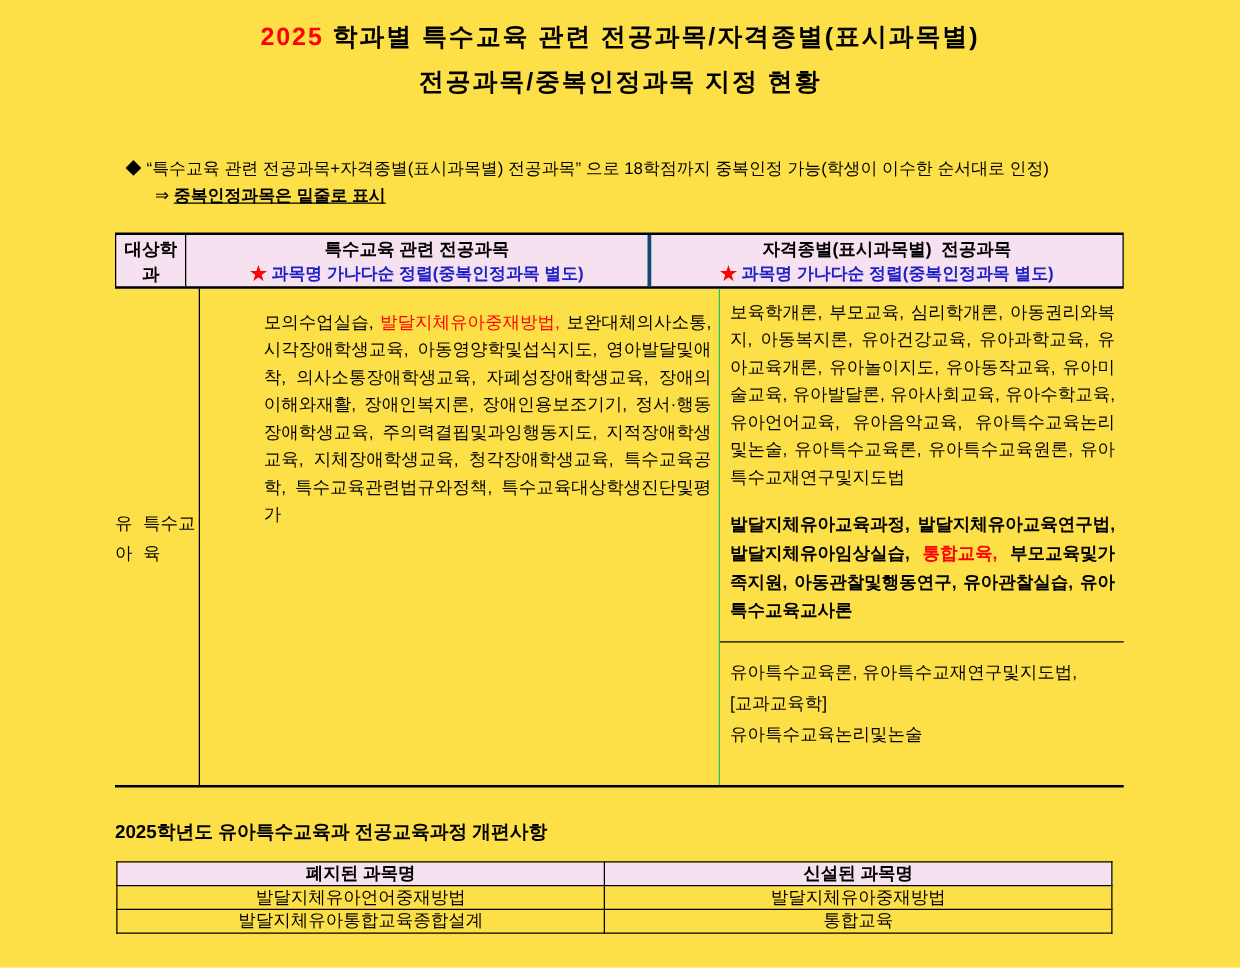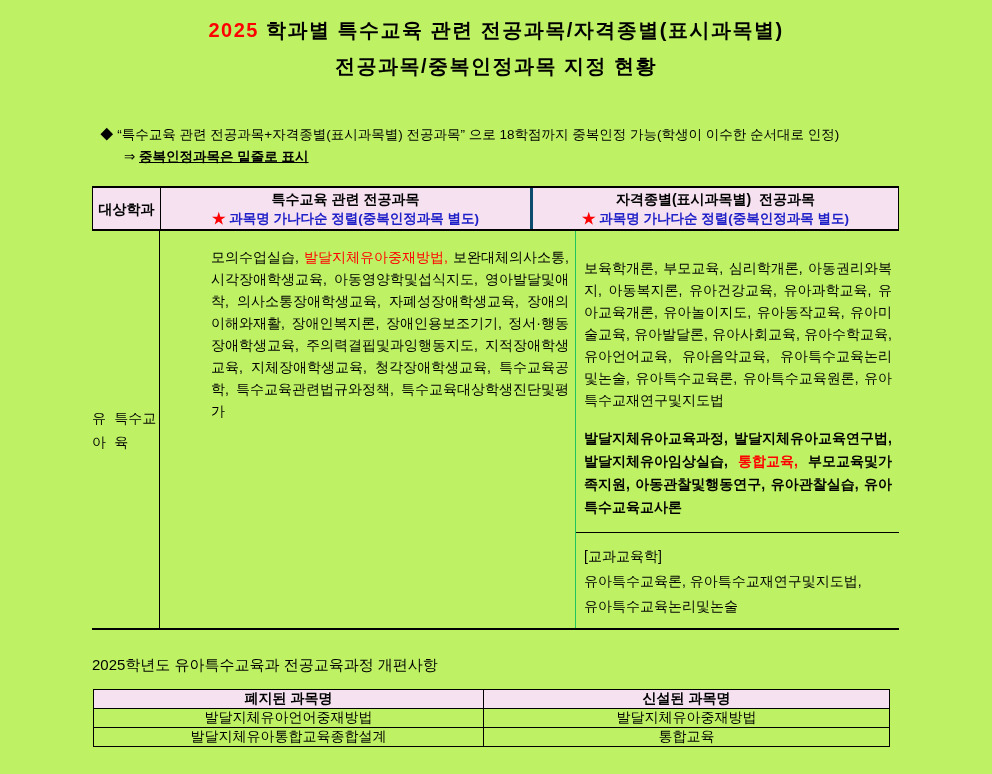--- a/index.html
+++ b/index.html
@@ -4,7 +4,7 @@
 <style>
   * { margin:0; padding:0; box-sizing:border-box; }
   body { background:#ffffff; font-family:"Liberation Sans", sans-serif; color:#000; }
-  .page { width:992px; height:774px; background:#bef264; overflow:hidden; padding-top:16px; }
+  .page { width:992px; height:774px; background:#fde047; overflow:hidden; padding-top:16px; }
 
   
   .title-wrap { text-align:center; }

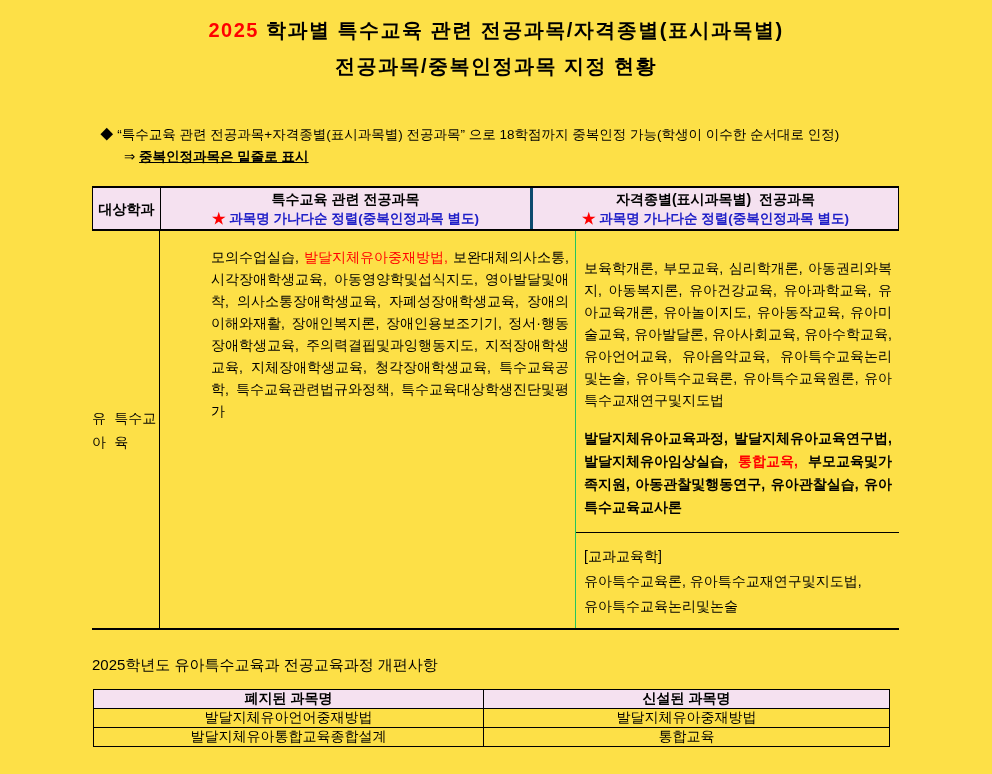--- a/index.html
+++ b/index.html
@@ -24,7 +24,7 @@
                border-left:1px solid #000; border-right:1px solid #000; }
   .mt-hcell { display:flex; flex-direction:column; justify-content:center; align-items:center;
               text-align:center; font-weight:bold; font-size:14px; line-height:20px; }
-  .mt-hcol1 { width:68px; border-right:1px solid #000; }
+  .mt-hcol1 { width:56px; border-right:1px solid #000; }
   .mt-hcol2 { width:372px; border-right:3px solid #0c4a6e; }
   .mt-hcol3 { flex:1; }
   .h-sub { font-size:13.5px; }

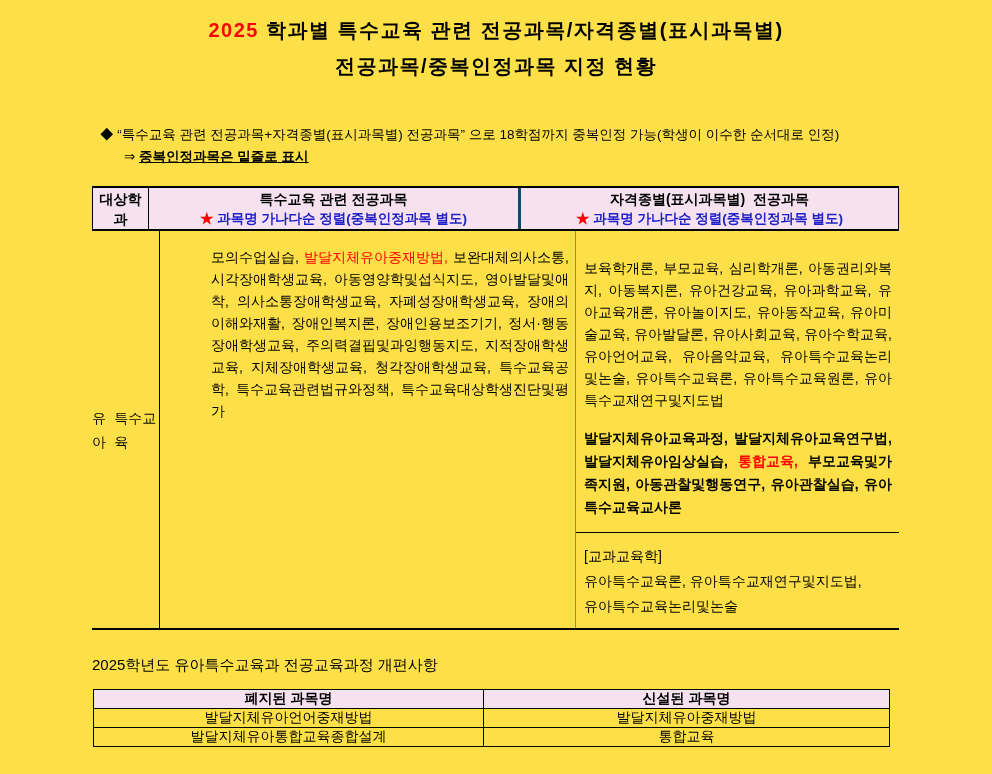--- a/index.html
+++ b/index.html
@@ -36,7 +36,7 @@
   .mt-bcol1 { width:68px; border-right:1px solid #000; display:flex; 
               justify-content:center; align-items:center; font-size:14px; line-height:24px; }
   .mt-bcol2 { width:372px; border-right:1px solid #22c55e; padding:15px 6px 6px 7px;margin-left:44px; }
-  .mt-bcol3 { flex:1; padding:26px 7px 6px 8px; }
+  .mt-bcol3 { flex:1; padding:7px 7px 6px 8px; }
   .course-text { font-size:14px; line-height:22px; text-align:justify; word-break:break-all; }
   .underlined-block { margin-top:16px; font-weight:bold; 
                       font-size:14px; line-height:23px; text-align:justify; word-break:break-all; }

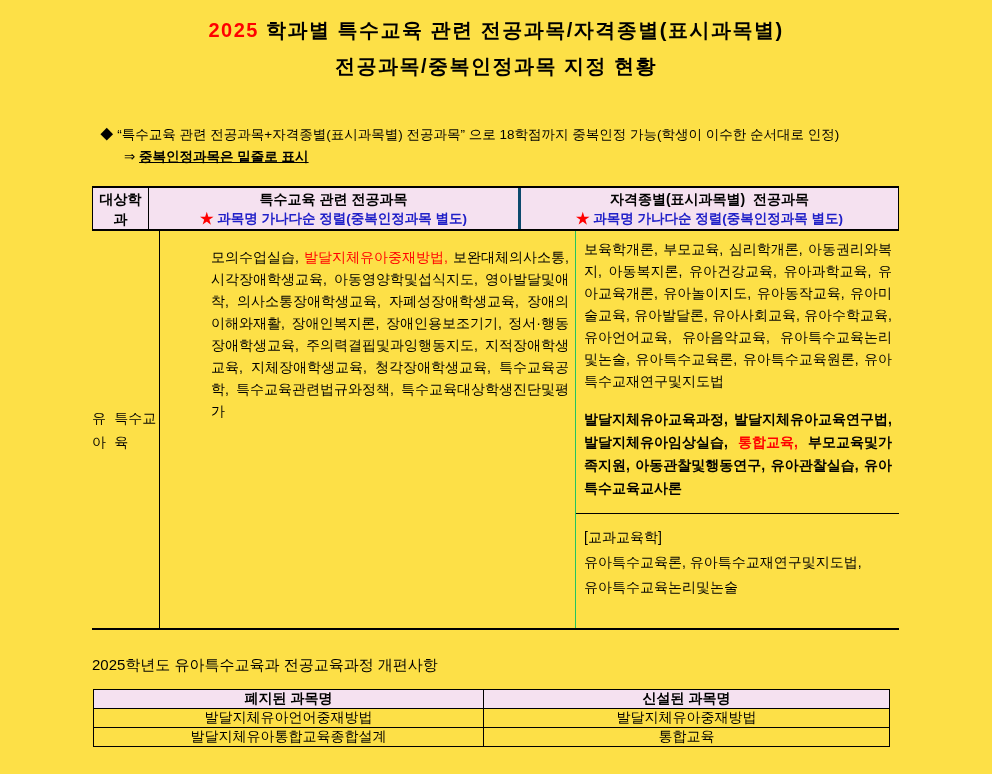--- a/index.html
+++ b/index.html
@@ -92,8 +92,8 @@
         <div class="underlined-block"><span>발달지체유아교육과정, 발달지체유아교육연구법, 발달지체유아임상실습, </span><span class="red">통합교육,</span><span> 부모교육및가족지원, 아동관찰및행동연구, 유아관찰실습, 유아특수교육교사론</span></div>
         <hr class="col3-sep">
         <div class="pedagogy">
+          <div>유아특수교육론, 유아특수교재연구및지도법,</div>
           <div>[교과교육학]</div>
-          <div>유아특수교육론, 유아특수교재연구및지도법,</div>
           <div>유아특수교육논리및논술</div>
         </div>
       </div>

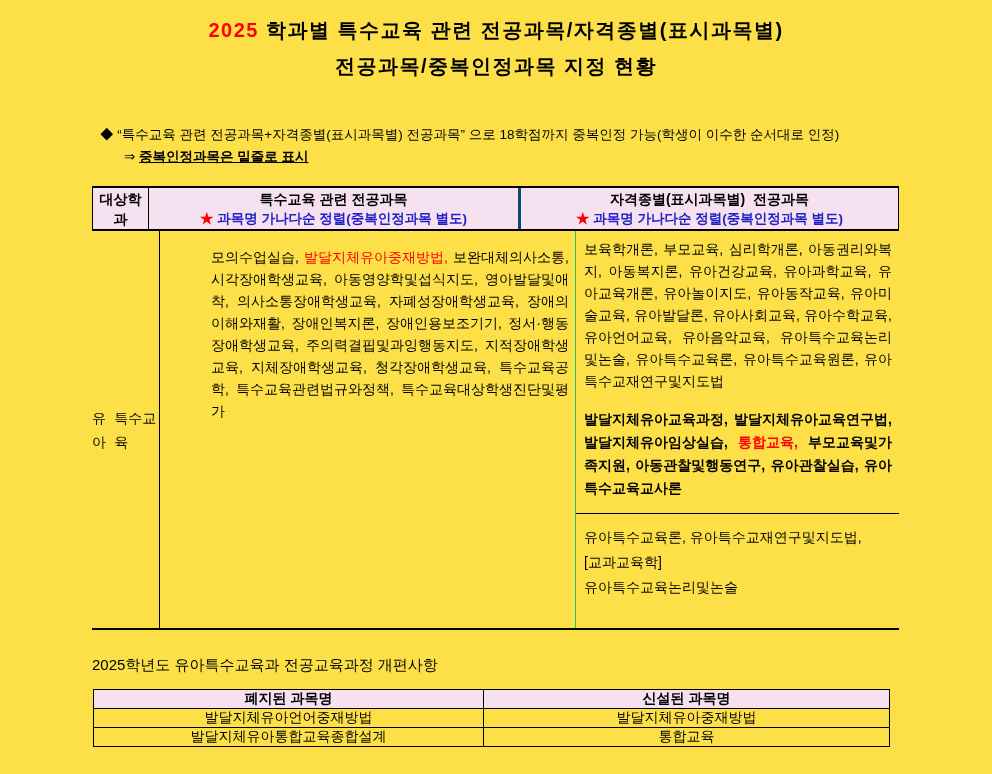--- a/index.html
+++ b/index.html
@@ -44,7 +44,7 @@
   .pedagogy { font-size:14px; line-height:25px; }
 
   
-  .rev-heading { margin:26px 16px 0 92px; font-size:15px; font-weight:normal; }
+  .rev-heading { margin:26px 16px 0 92px; font-size:15px; font-weight:bold; }
   .rev-table { margin:14px 0 0 93px; width:797px; border-collapse:collapse; }
   .rev-table td { border:1px solid #000; text-align:center; font-size:14px; height:19px; padding:0 0; }
   .rev-table .rev-th { background:#F5E1F0; font-weight:bold; }

